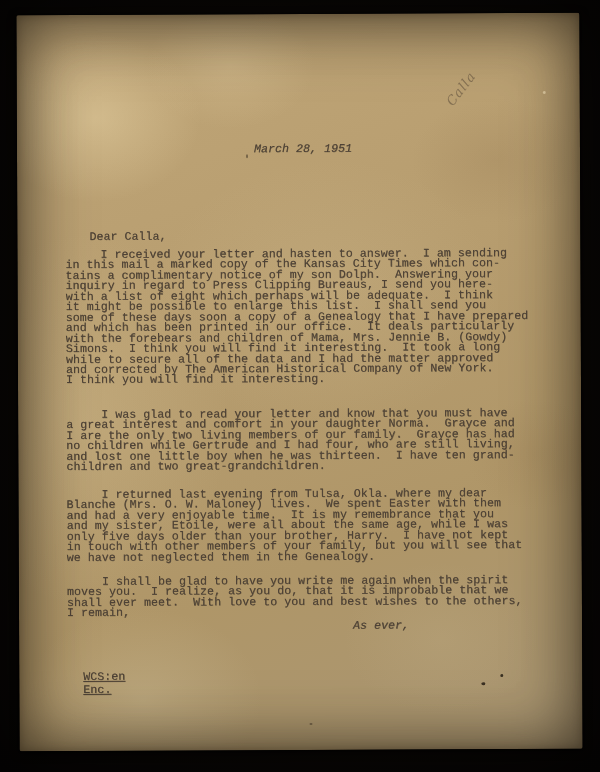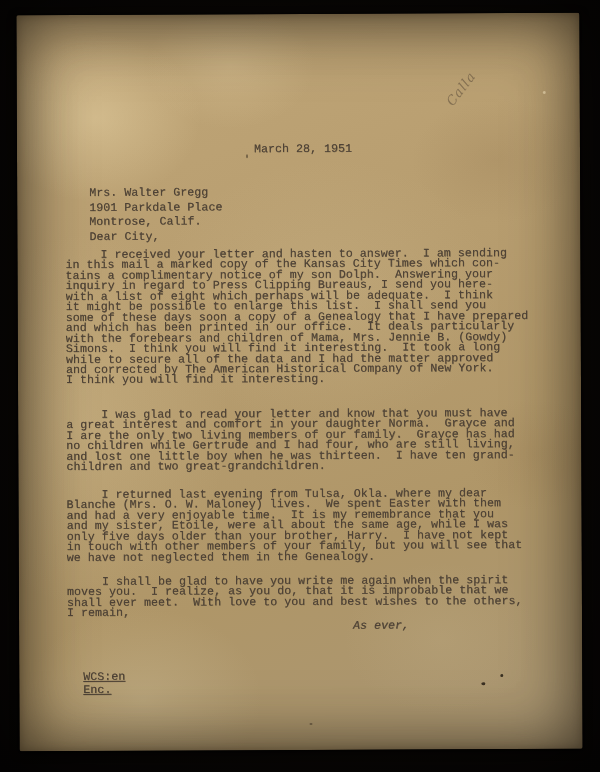--- a/index.html
+++ b/index.html
@@ -59,7 +59,7 @@
     letter-spacing: 0.05px;
     text-shadow: 0.3px 0.3px 0.6px rgba(62,52,40,0.55);
   }
-  .date       { left: 237px; top: 130px; }
+  .date       { left: 237px; top: 130px; font-style: italic; }
   .address    { left: 72px;  top: 171px; line-height: 14.5px; }
   .salutation { left: 72px;  top: 217px; }
   .p1         { left: 48px;  top: 235px; }

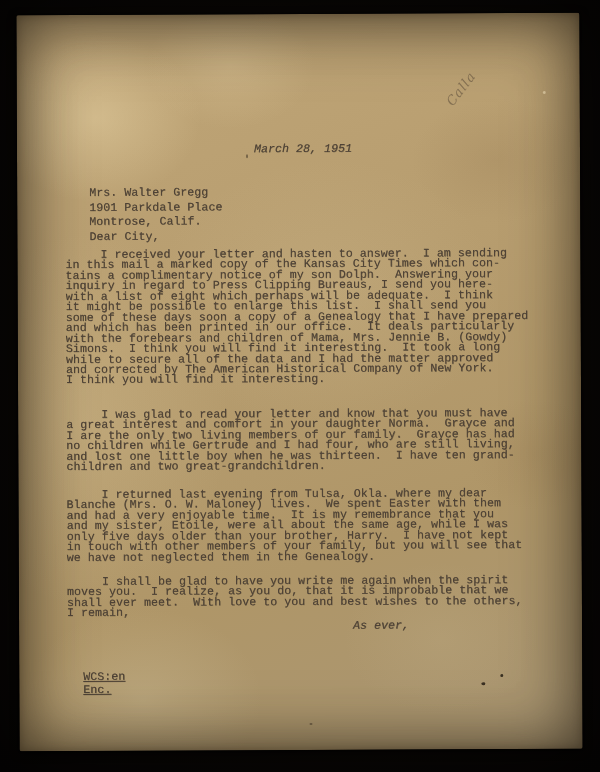--- a/index.html
+++ b/index.html
@@ -107,9 +107,6 @@
 
     <div class="tw date">March 28, 1951</div>
 
-    <div class="tw address">Mrs. Walter Gregg
-1901 Parkdale Place
-Montrose, Calif.</div>
 
     <div class="tw salutation">Dear City,</div>
 

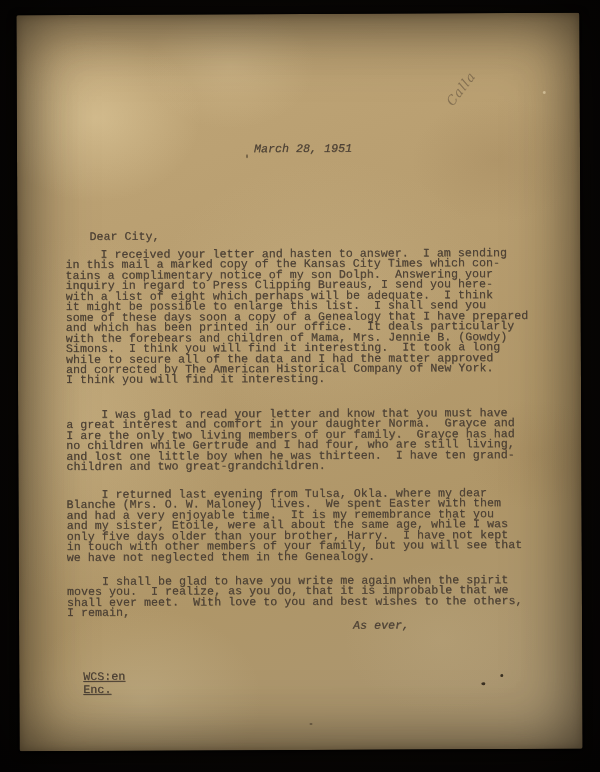--- a/index.html
+++ b/index.html
@@ -108,7 +108,7 @@
     <div class="tw date">March 28, 1951</div>
 
 
-    <div class="tw salutation">Dear City,</div>
+    <div class="tw salutation">Dear Calla,</div>
 
     <div class="tw para p1">     I received your letter and hasten to answer.  I am sending
 in this mail a marked copy of the Kansas City Times which con-

